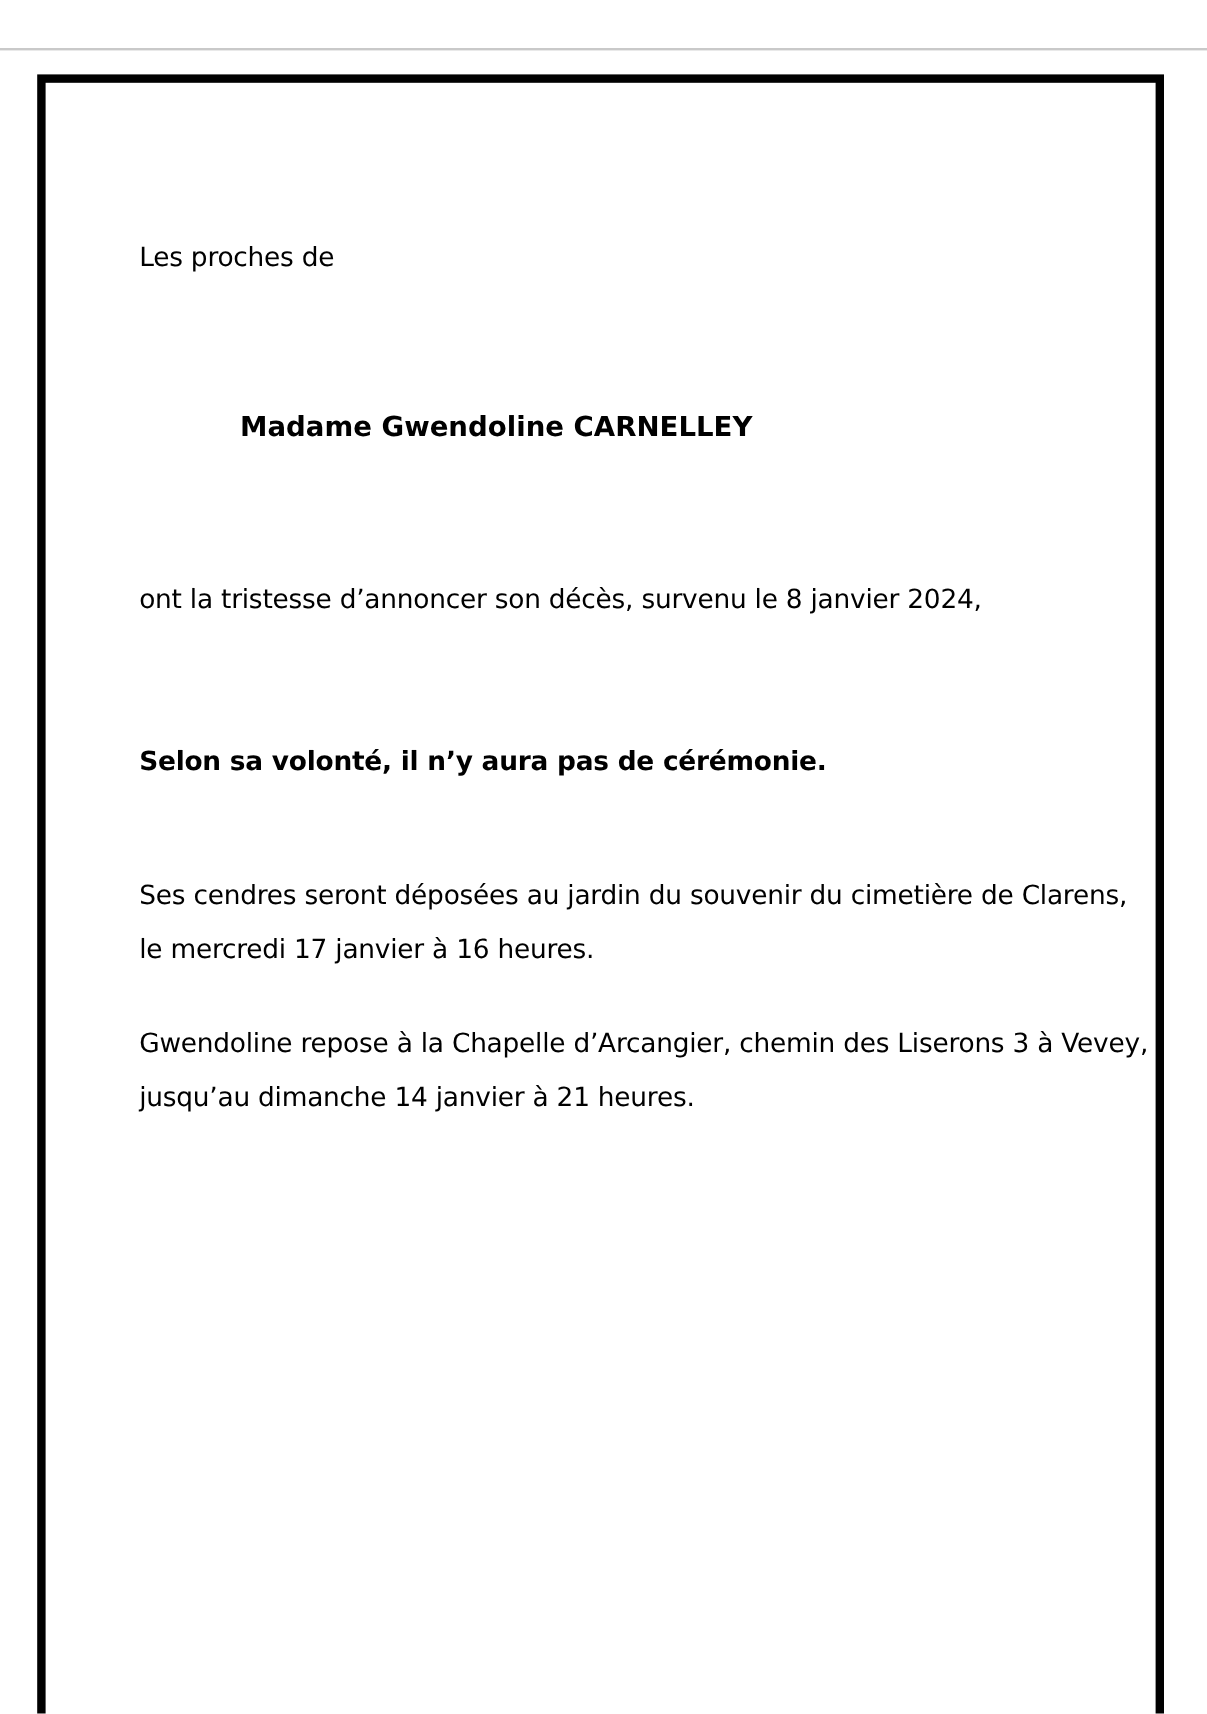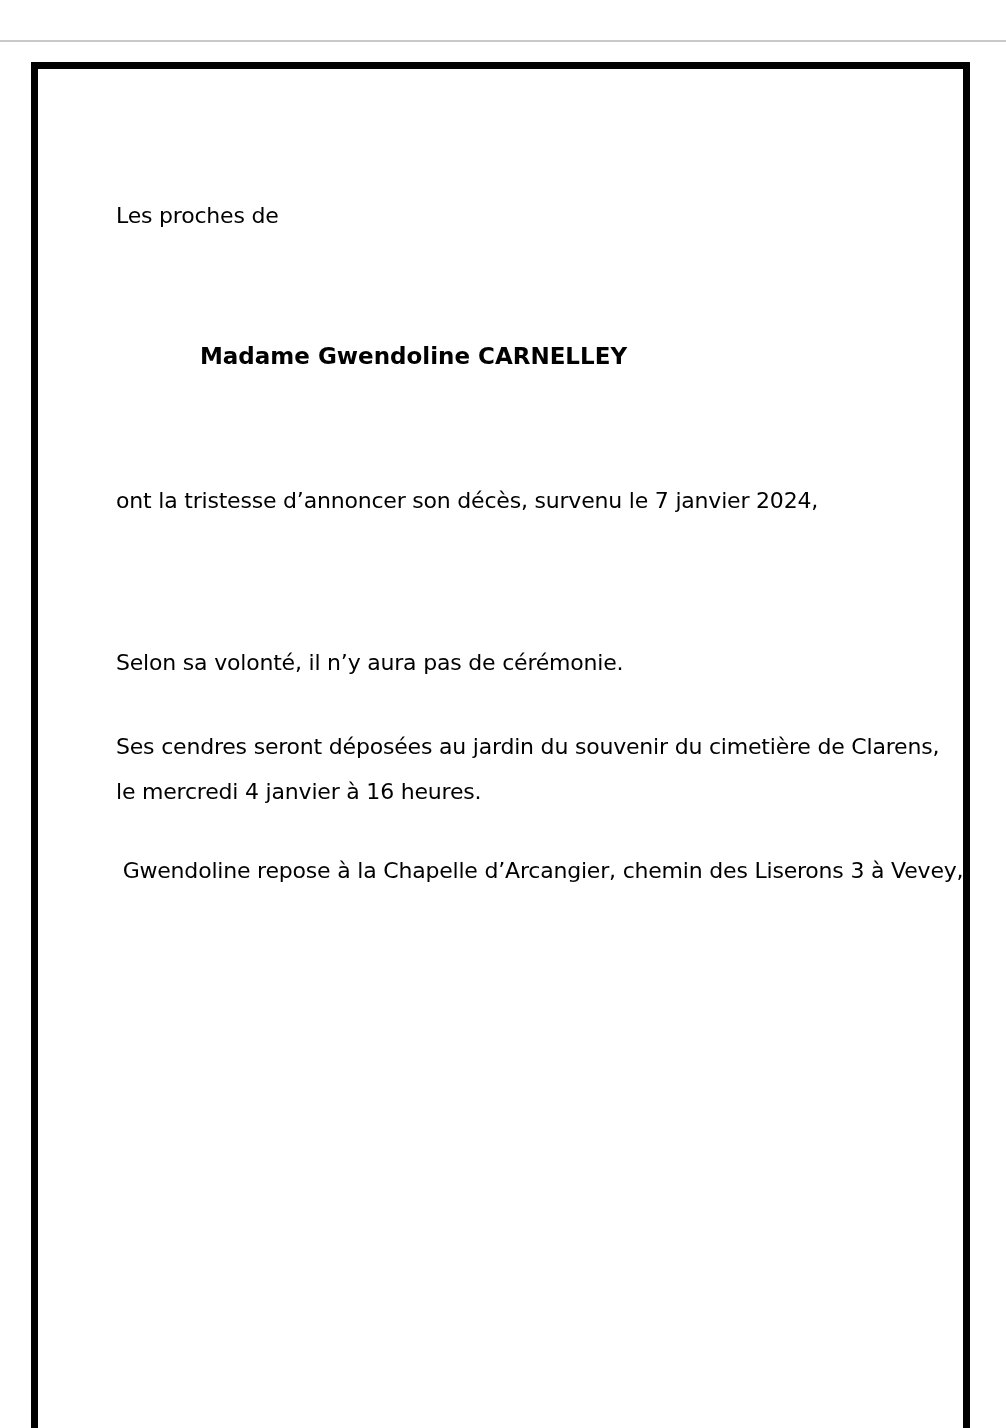--- a/index.html
+++ b/index.html
@@ -75,7 +75,7 @@
   <div class="title">Madame Gwendoline CARNELLEY</div>
 
   <div class="textblock para-death">
-    <div>ont la tristesse d’annoncer son décès, survenu le 7 janvier 2024,</div>
+    <div>ont la tristesse d’annoncer son décès, survenu le 8 janvier 2024,</div>
   </div>
 
   <div class="textblock para-cerem">

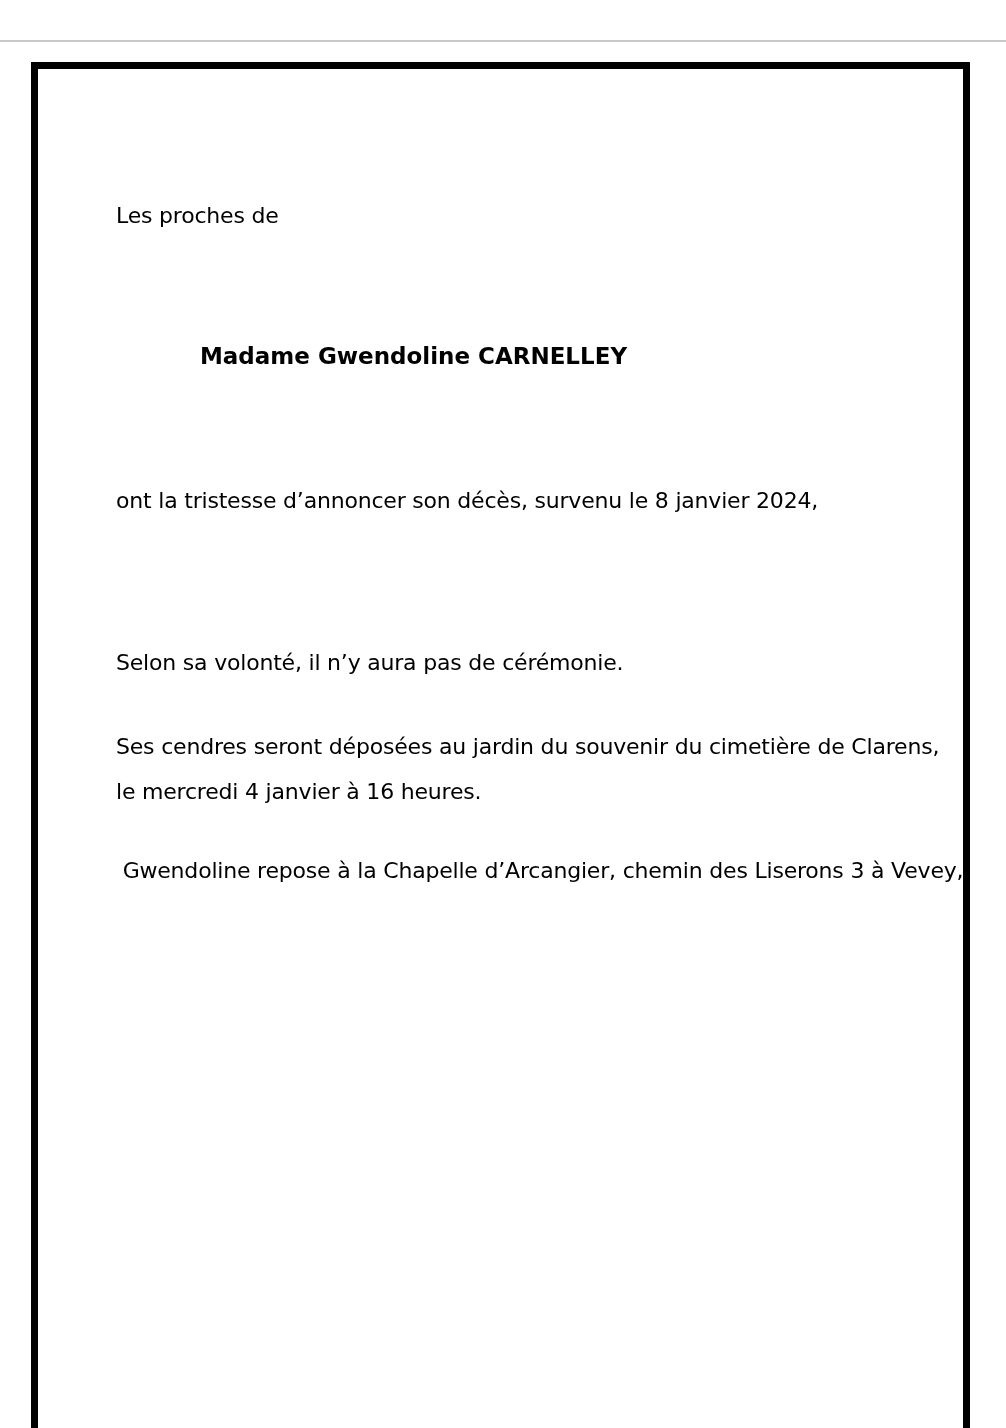--- a/index.html
+++ b/index.html
@@ -57,7 +57,7 @@
     letter-spacing: 0;
   }
   .para-death  { top: 438px; }
-  .para-cerem  { top: 600px; }
+  .para-cerem  { top: 573px; font-weight: bold; }
   .para-ashes  { top: 684px; }
   .para-repose { top: 808px; text-align: center; }
 </style>

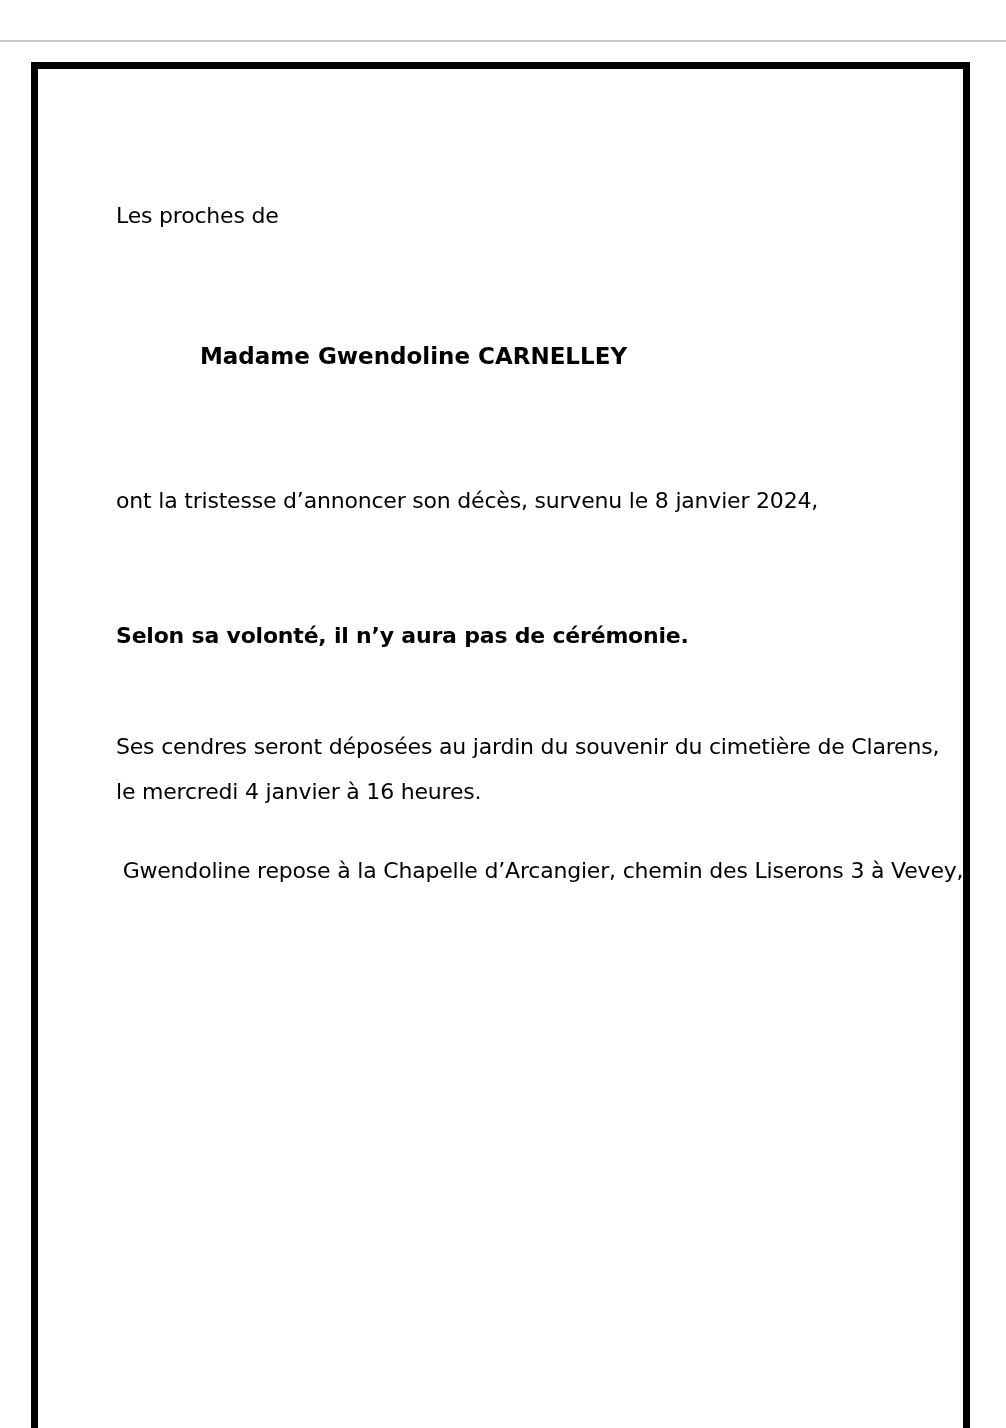--- a/index.html
+++ b/index.html
@@ -84,7 +84,7 @@
 
   <div class="textblock para-ashes">
     <div>Ses cendres seront déposées au jardin du souvenir du cimetière de Clarens,</div>
-    <div>le mercredi 4 janvier à 16 heures.</div>
+    <div>le mercredi 17 janvier à 16 heures.</div>
   </div>
 
   <div class="textblock para-repose">

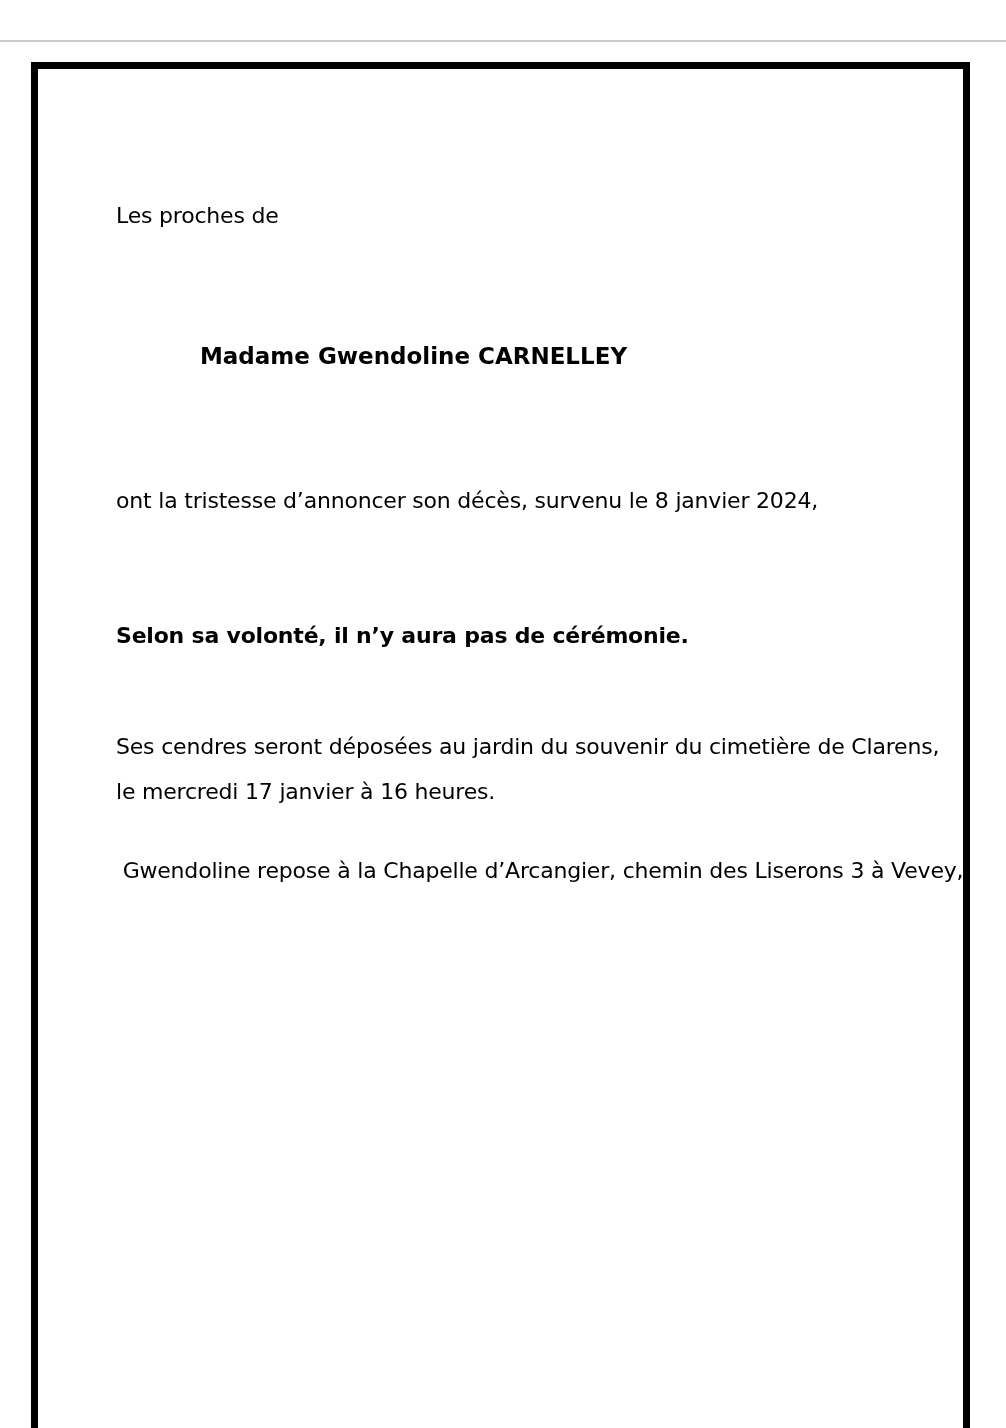--- a/index.html
+++ b/index.html
@@ -59,7 +59,7 @@
   .para-death  { top: 438px; }
   .para-cerem  { top: 573px; font-weight: bold; }
   .para-ashes  { top: 684px; }
-  .para-repose { top: 808px; text-align: center; }
+  .para-repose { top: 808px; }
 </style>
 </head>
 <body>

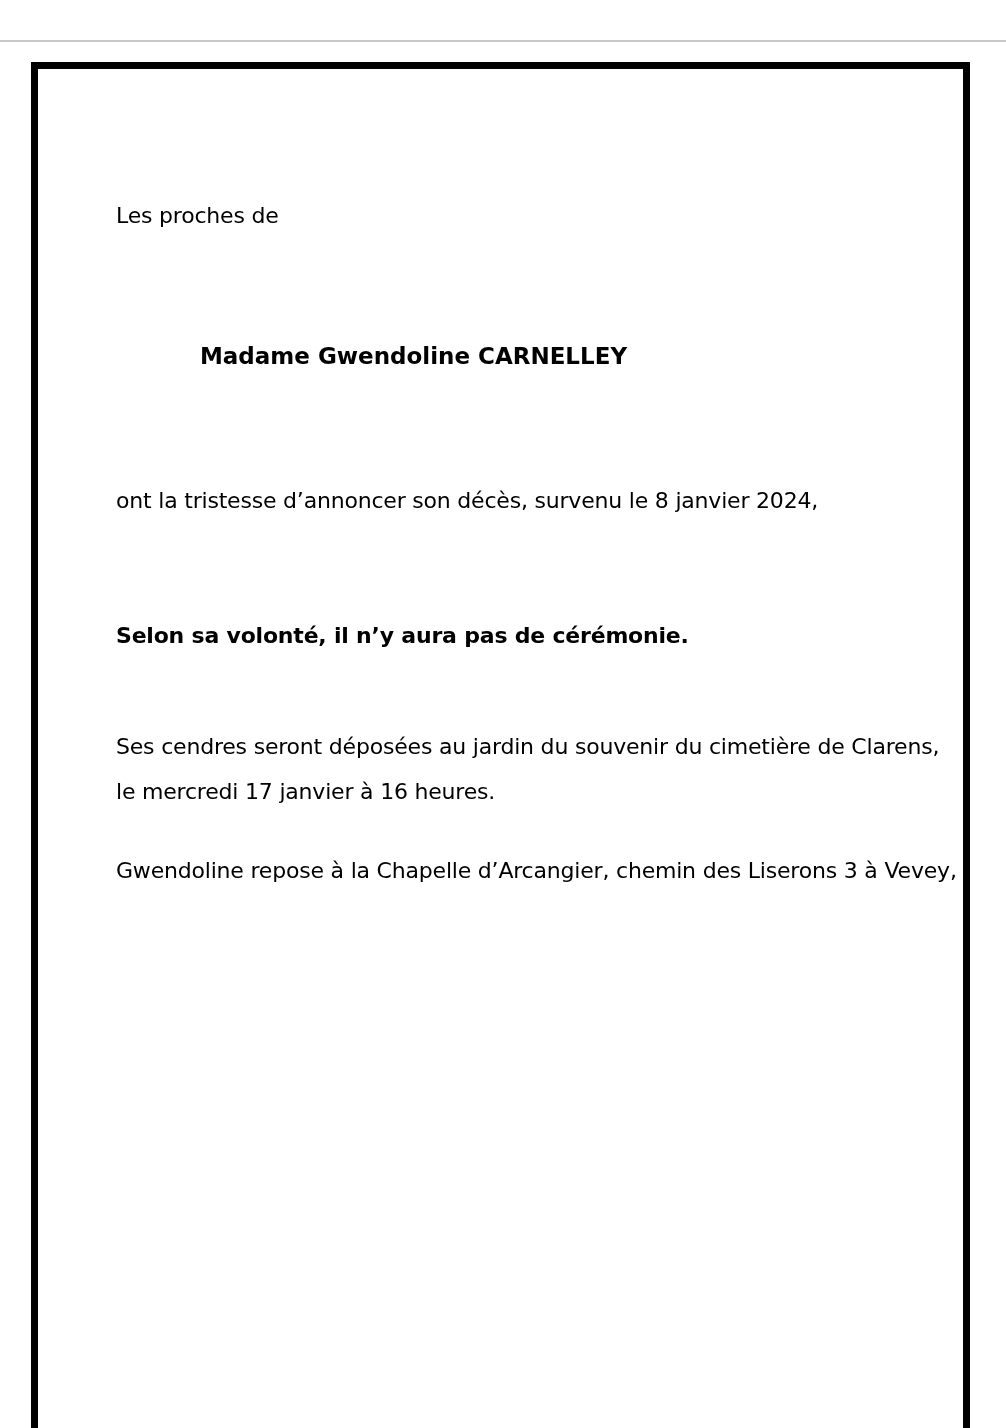--- a/index.html
+++ b/index.html
@@ -89,6 +89,7 @@
 
   <div class="textblock para-repose">
     <div>Gwendoline repose à la Chapelle d’Arcangier, chemin des Liserons 3 à Vevey,</div>
+    <div>jusqu’au dimanche 14 janvier à 21 heures.</div>
   </div>
 
 </div>

